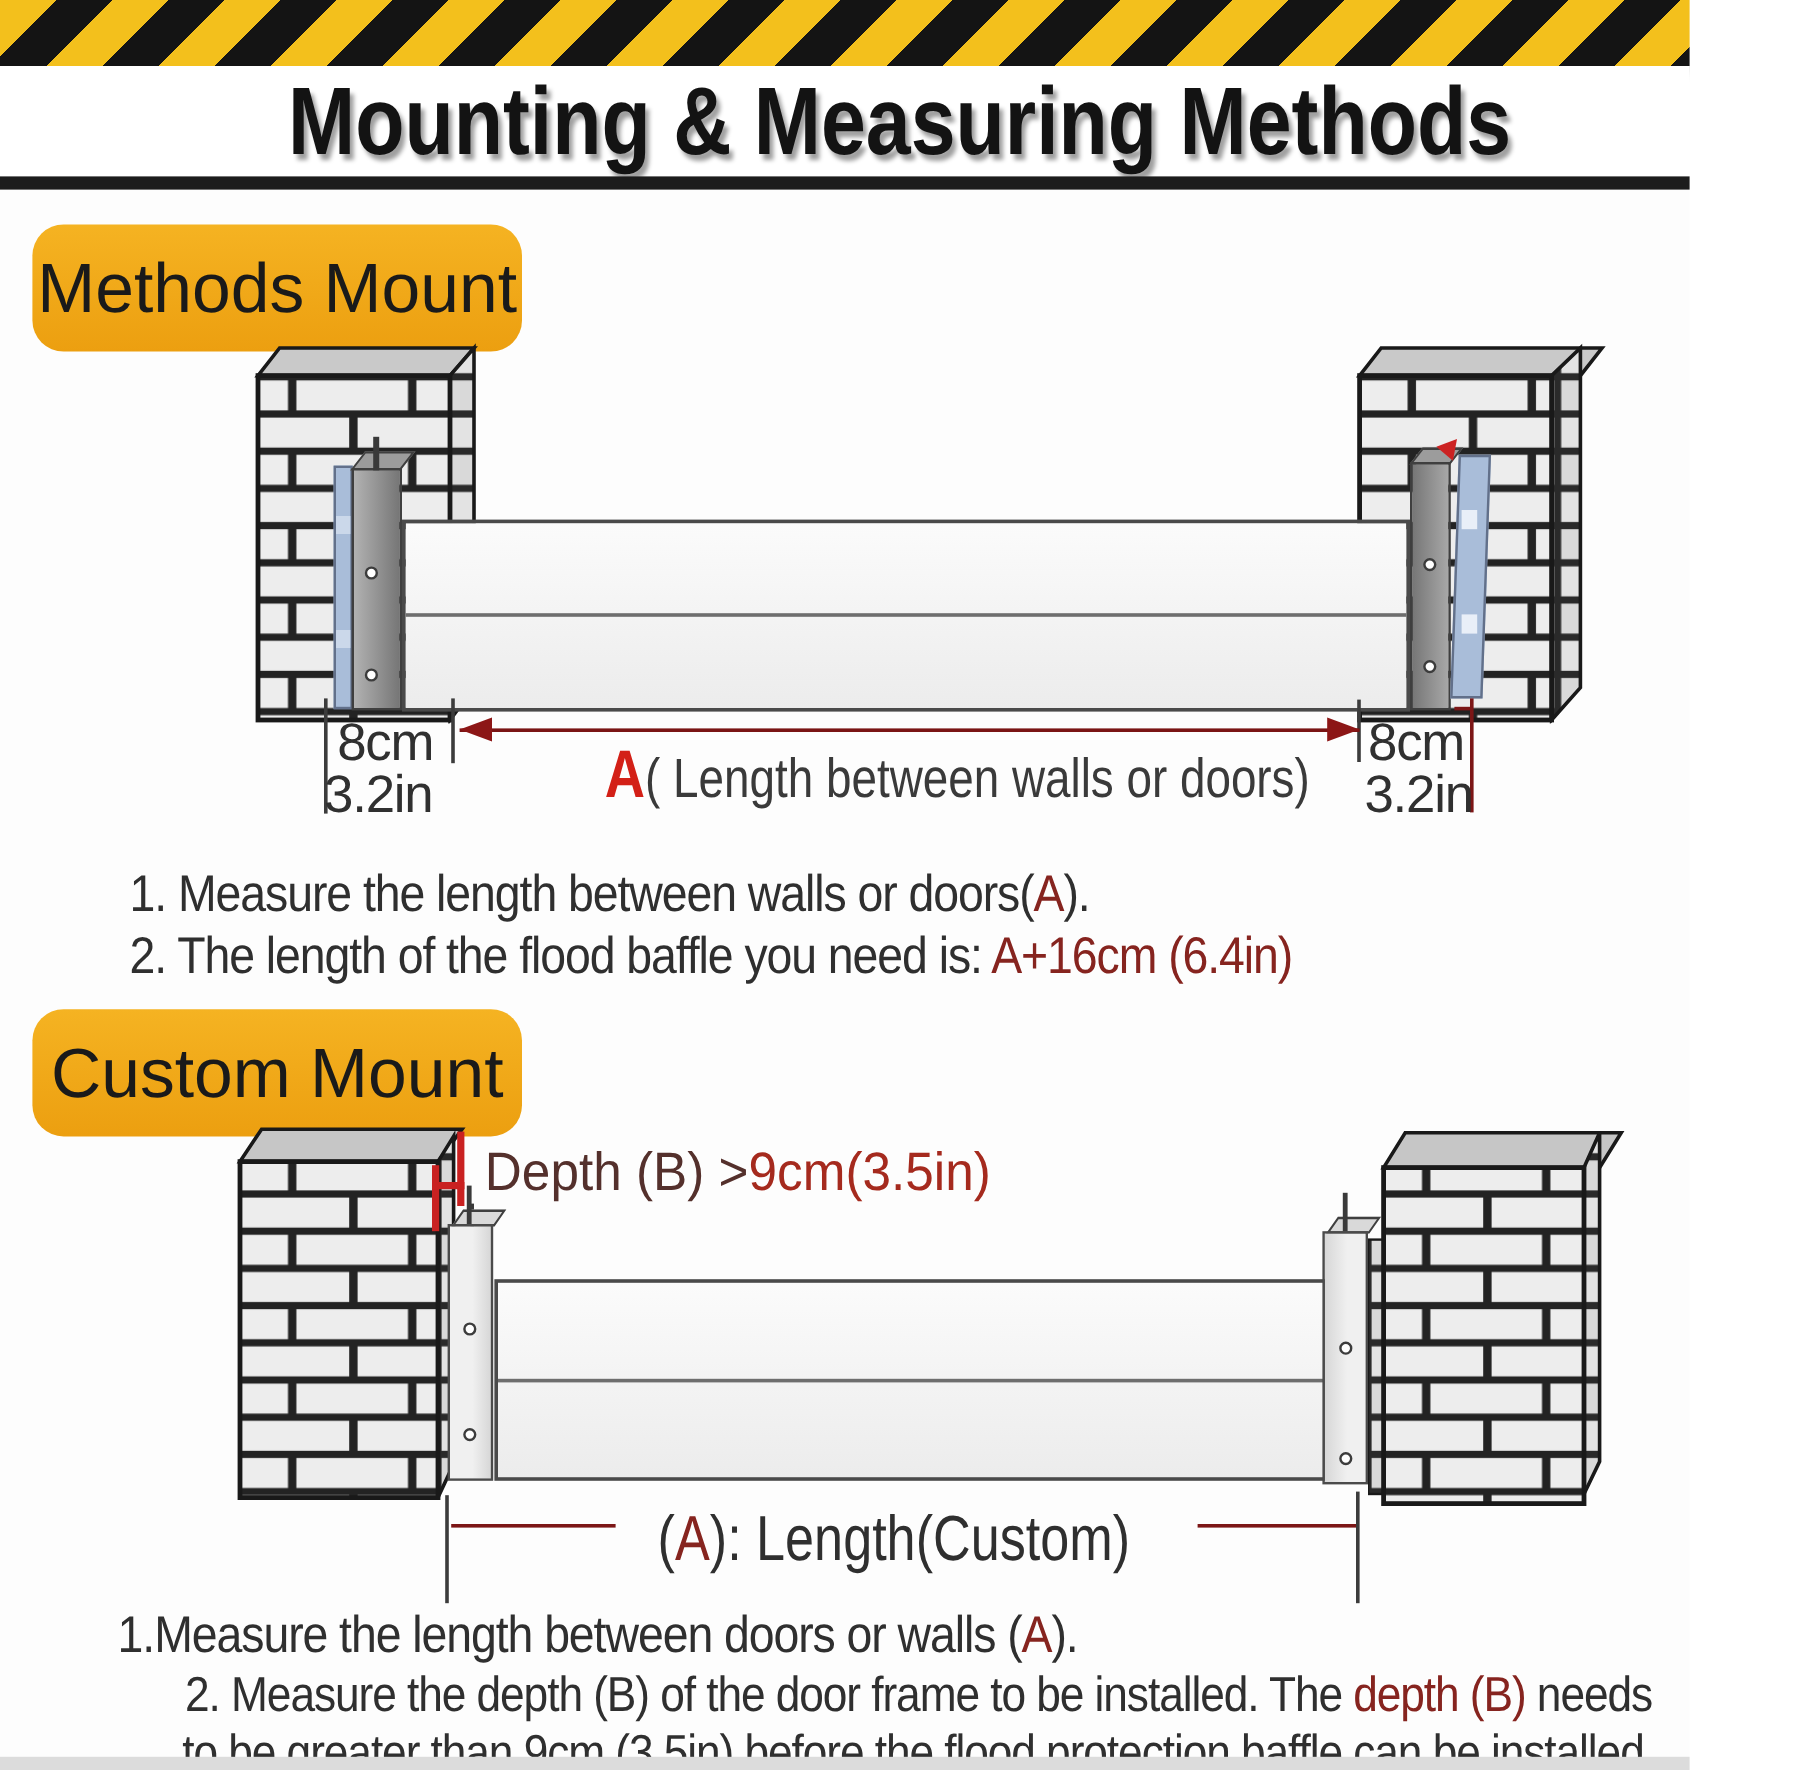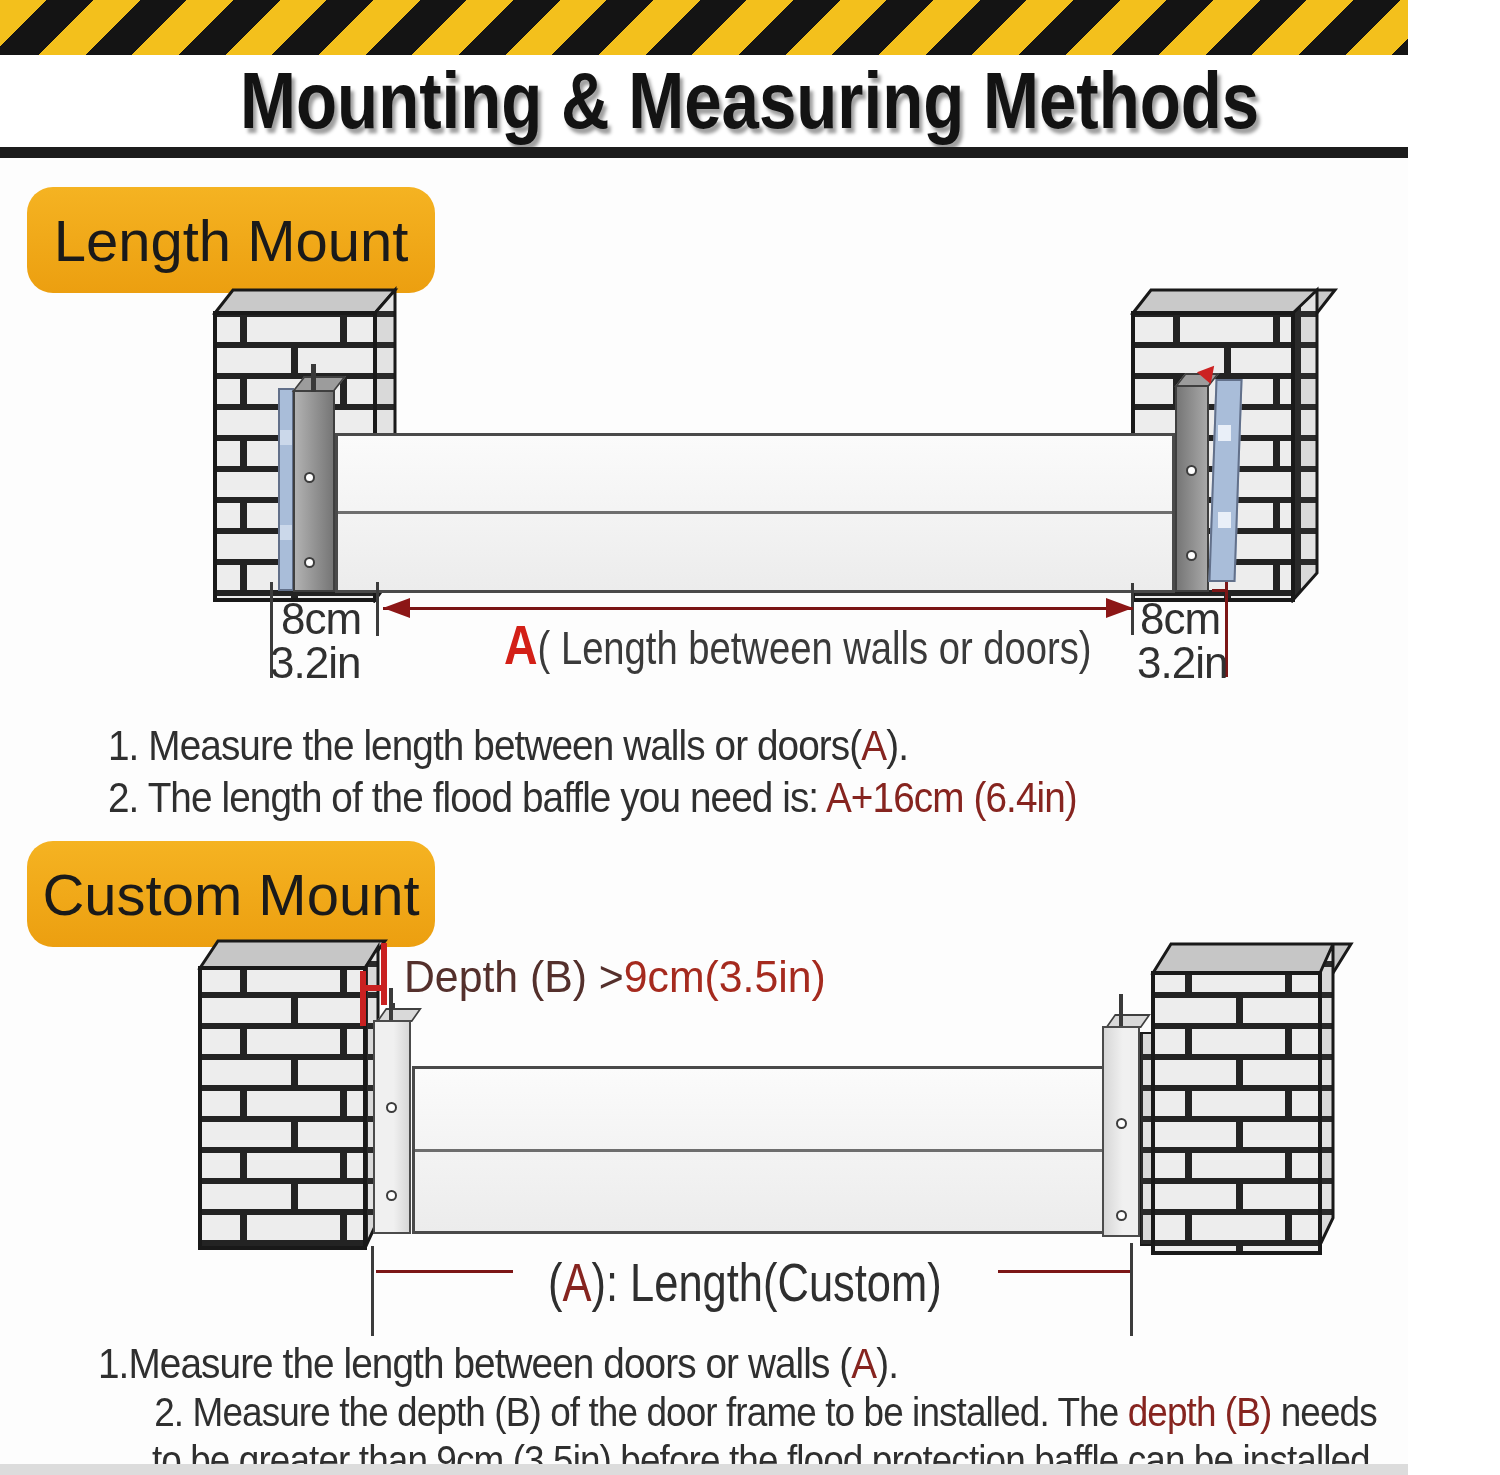--- a/index.html
+++ b/index.html
@@ -89,7 +89,7 @@
   <div class="abs dark-bar"></div>
 
   <div class="abs badge badge-outside">
-    <span>Length Mount</span>
+    <span>Methods Mount</span>
   </div>
 
   <svg class="abs" style="left:195px;top:283px" width="232" height="320">

